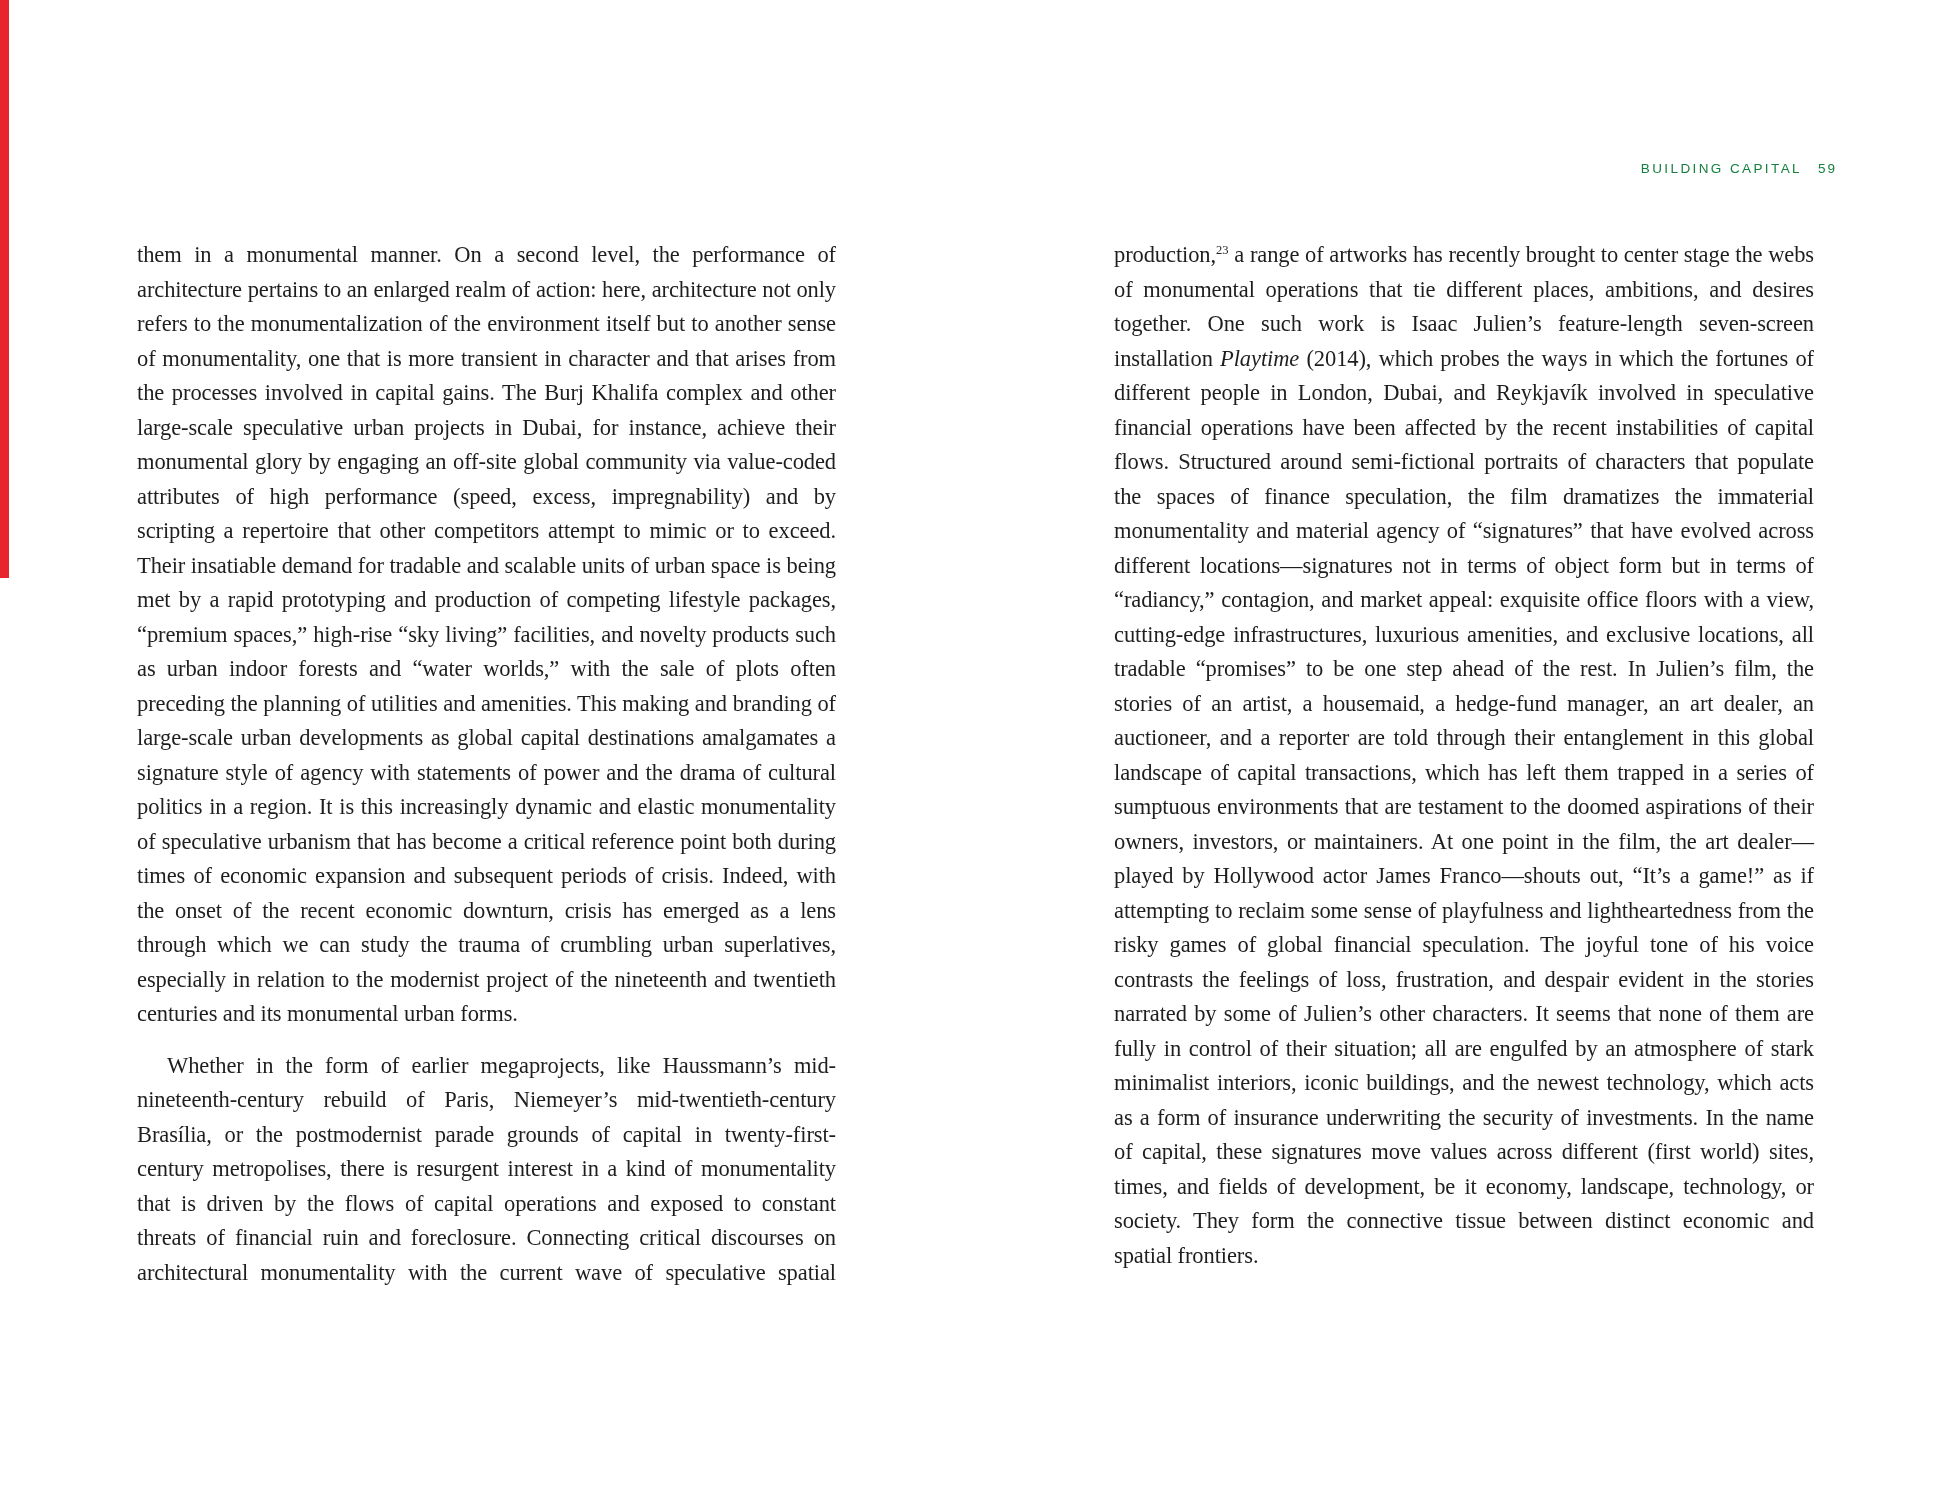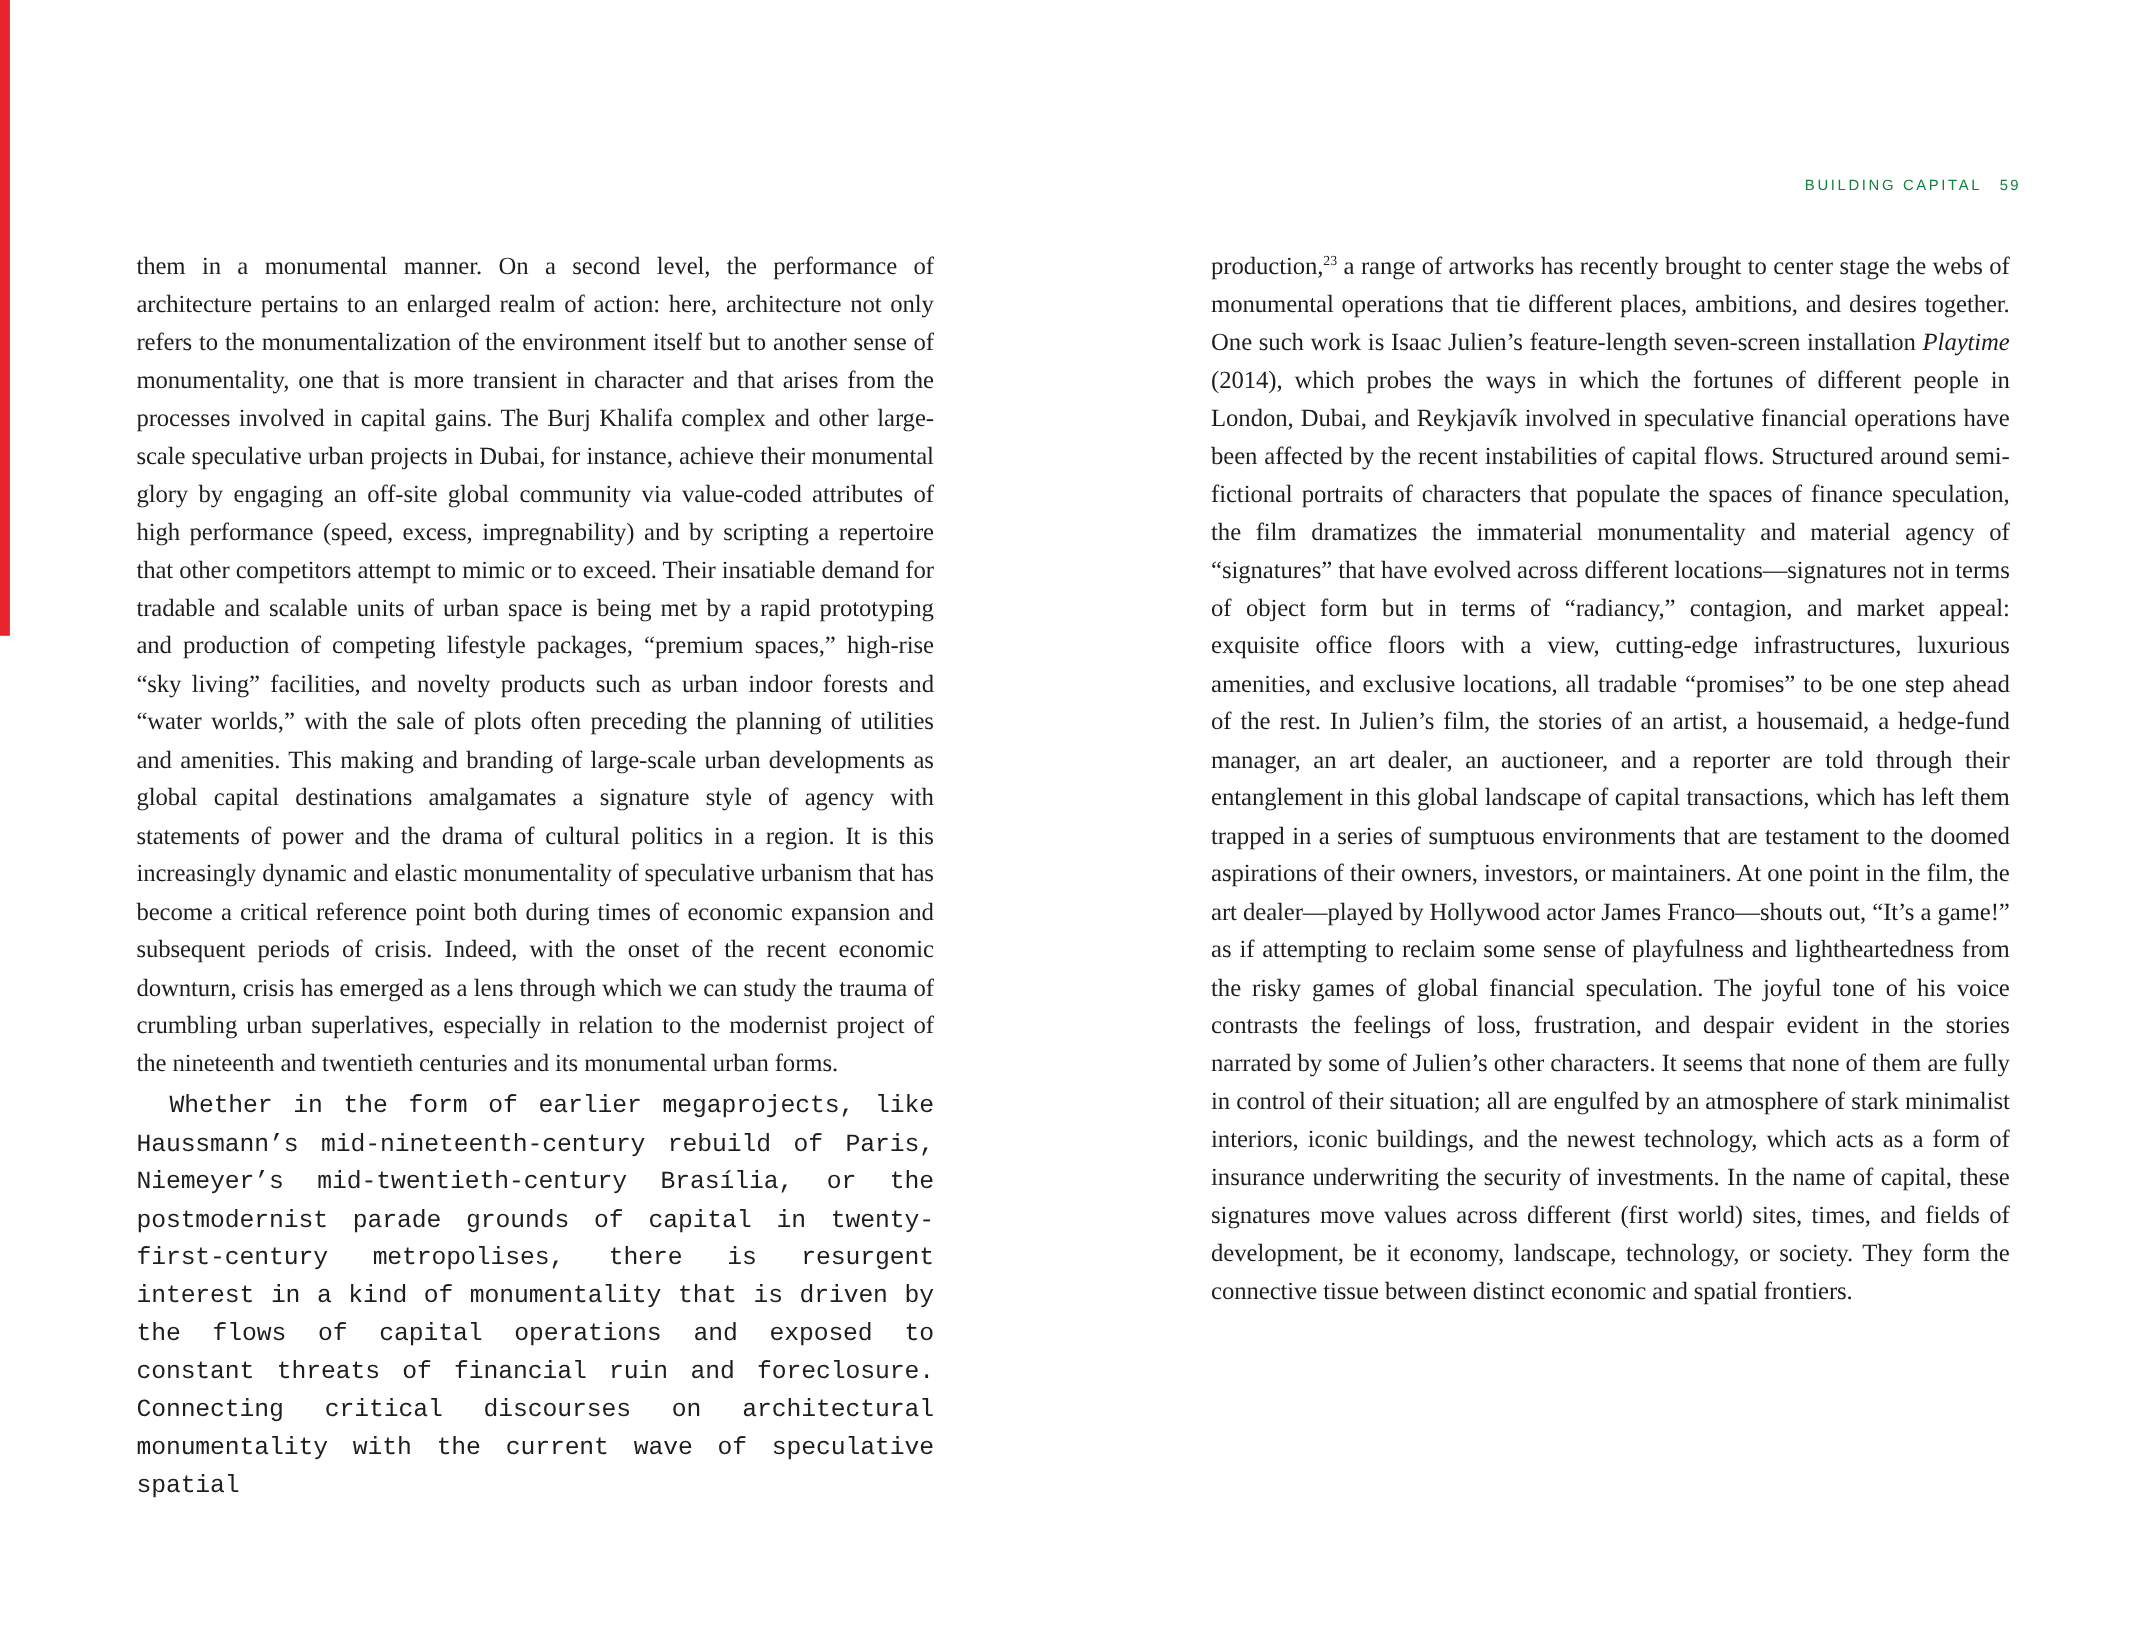--- a/index.html
+++ b/index.html
@@ -44,7 +44,7 @@
     column-gap: 244px;
   }
   .page-column p {
-    margin: 4px;
+    margin: 17px;
     font-family: "Liberation Serif", serif;
     font-size: 22.5px;
     line-height: 34.5px;

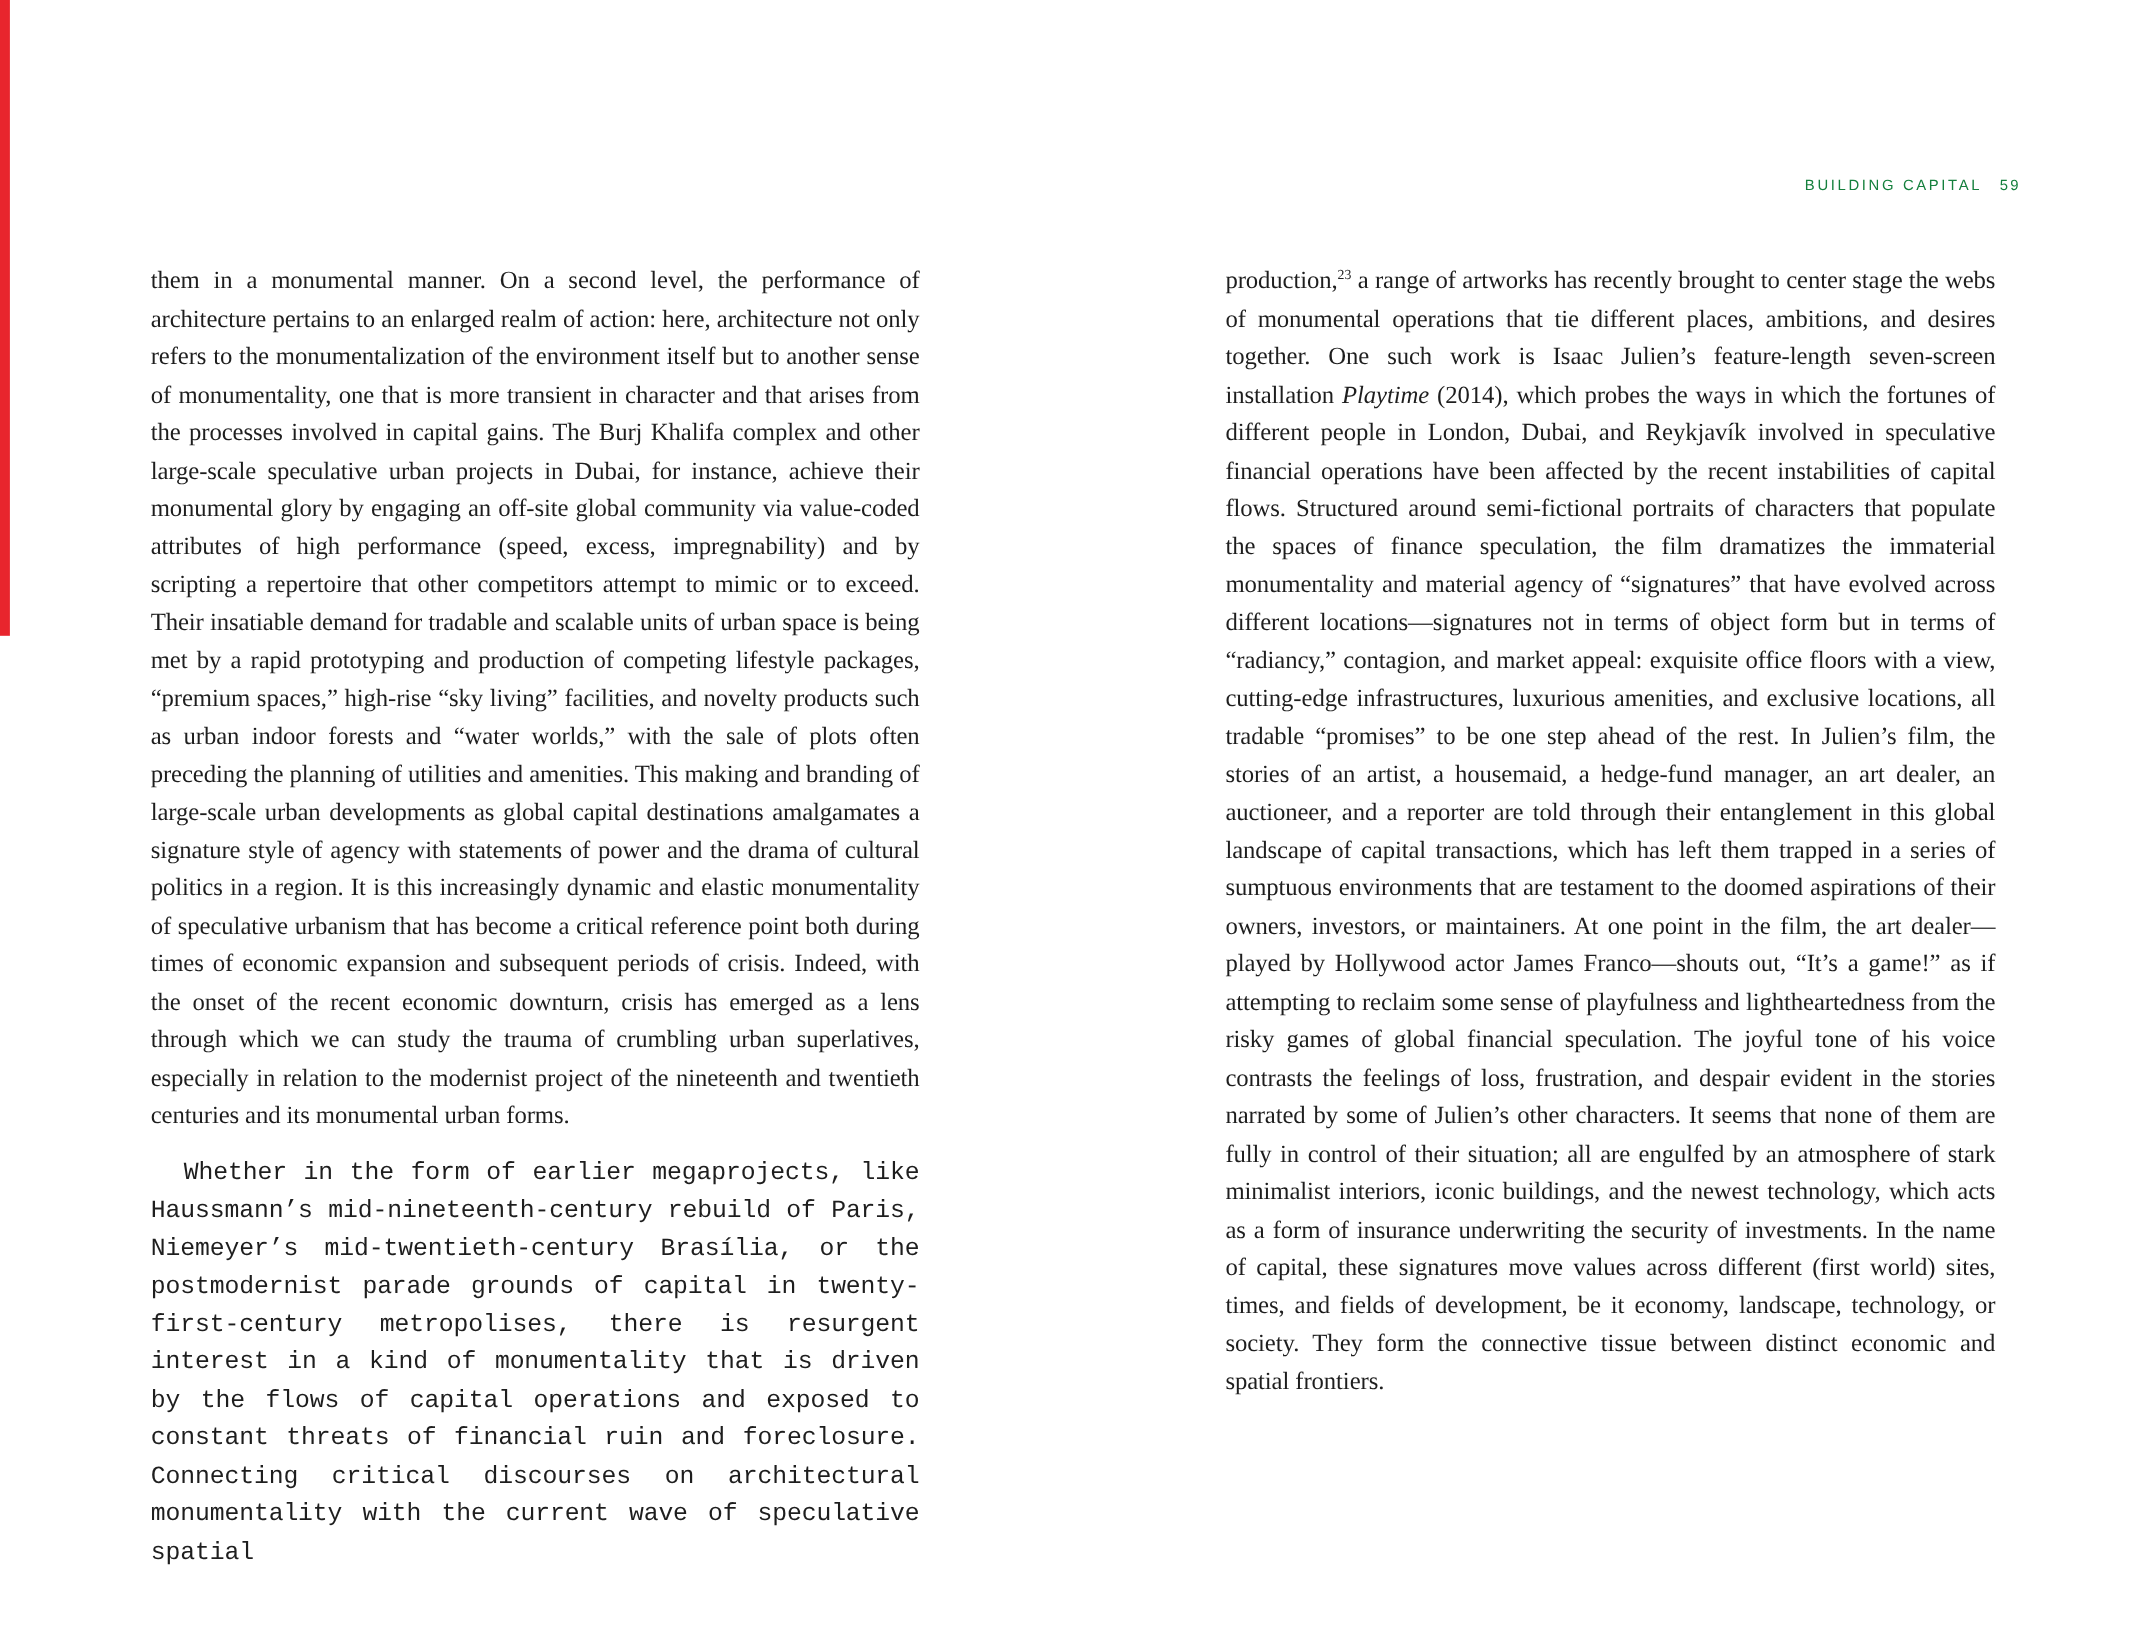--- a/index.html
+++ b/index.html
@@ -54,7 +54,6 @@
   }
   .page-column p.indent {
     text-indent: 30px;
-    font-family: Liberation Mono, monospace;
   }
   .page-column p.continues {
     text-align-last: justify;

